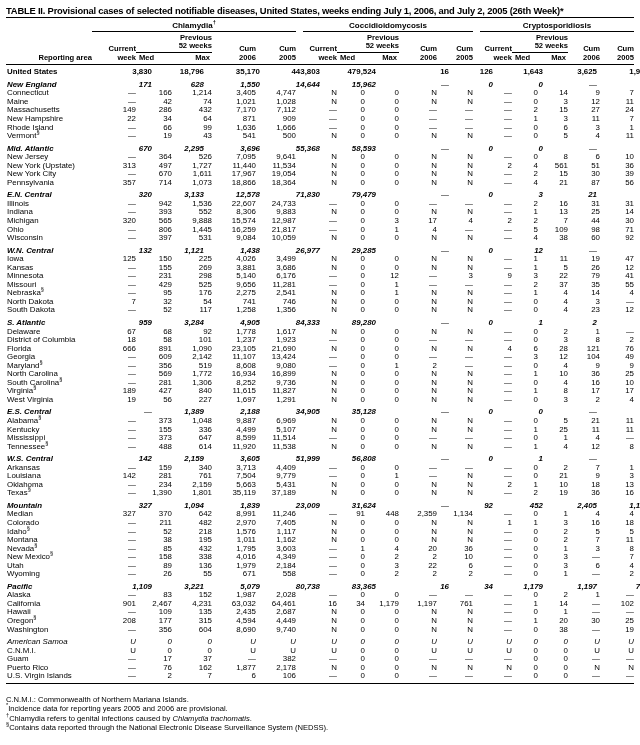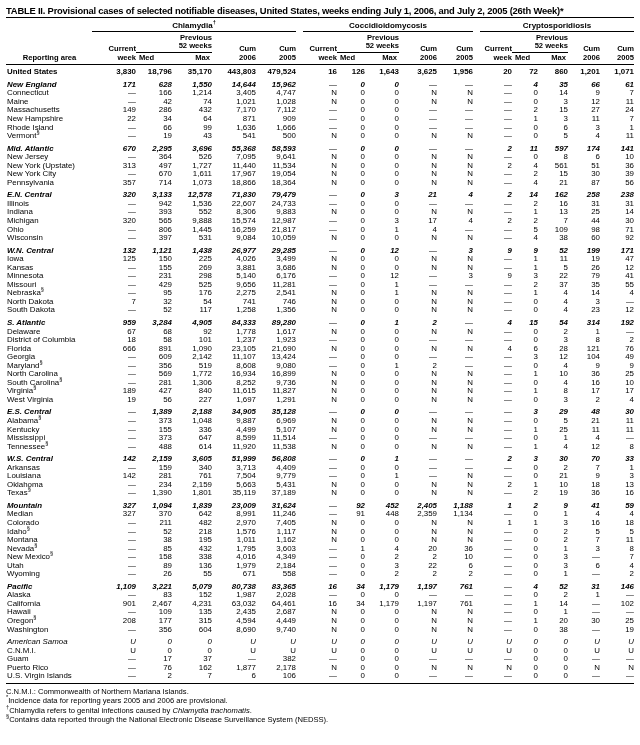--- a/index.html
+++ b/index.html
@@ -17,7 +17,7 @@
   .gname { grid-column:span 5; text-align:center; font-weight:bold; font-size:8px;
            border-bottom:1px solid #000; padding-bottom:1px; line-height:9px; }
   .hsub { align-items:end; margin-top:2px; font-size:7.6px; font-weight:bold; line-height:8.4px; }
-  .harea { align-self:end; text-align:center; padding-left:1px; }
+  .harea { align-self:end; text-align:right; padding-left:1px; }
   .hc { text-align:right; }
   .prev { grid-column:span 2; }
   .plbl { border-bottom:1px solid #000; padding-bottom:1px; }

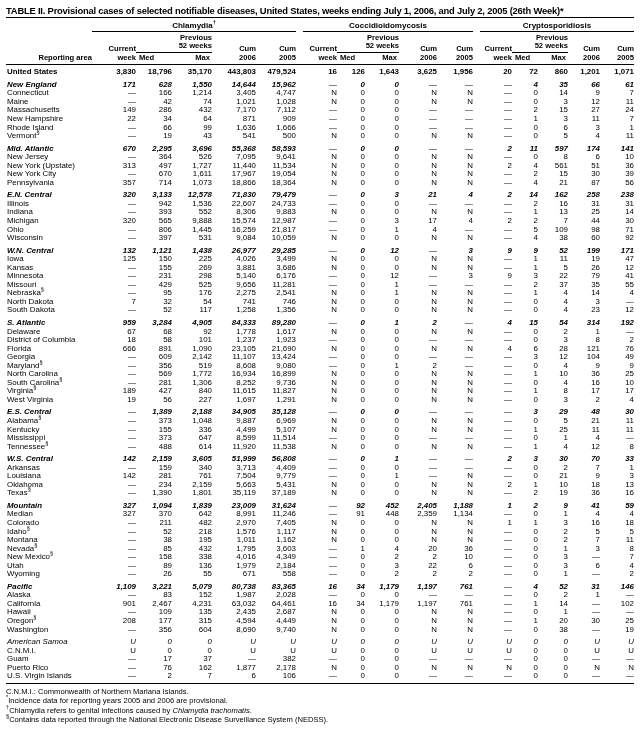--- a/index.html
+++ b/index.html
@@ -26,7 +26,7 @@
   .tbody { margin-top:3px; }
   .row { display:grid; grid-template-columns:var(--cols); font-size:7.9px; line-height:8.55px; }
   .row.gap { margin-top:4px;font-style:italic; }
-  .row.bold { font-weight:bold; }
+  .row.bold { font-weight:bold;gap:16px; }
   .row .a { text-align:left; padding-left:1px; white-space:nowrap; }
   .row .n { text-align:right; white-space:nowrap; }
   sup { font-size:5.6px; vertical-align:super; line-height:0; }

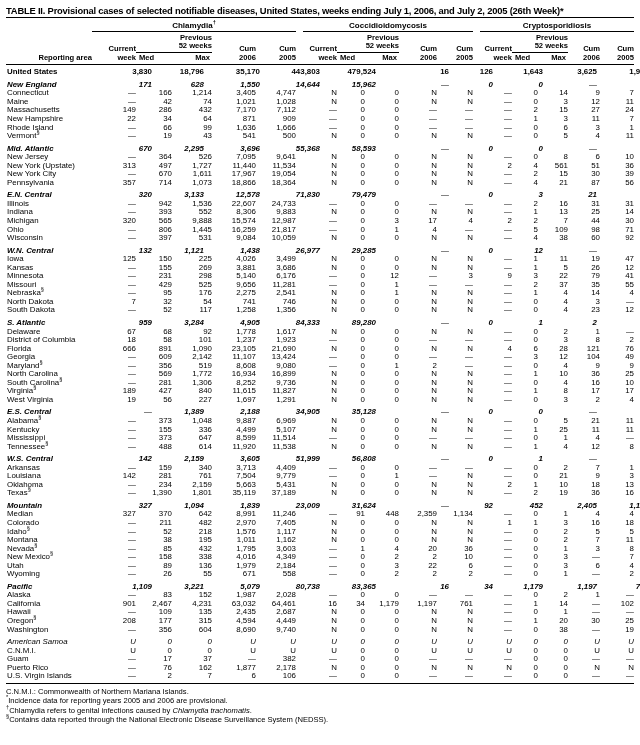--- a/index.html
+++ b/index.html
@@ -31,7 +31,7 @@
   .row .n { text-align:right; white-space:nowrap; }
   sup { font-size:5.6px; vertical-align:super; line-height:0; }
   .table-end { margin-top:2px; }
-  .footnotes { margin-top:3px; font-size:7.6px; line-height:9.4px; }
+  .footnotes { margin-top:11px; font-size:7.6px; line-height:9.4px; }
   .fn-line { white-space:nowrap; }
   .legend span { margin-right:15px; }
   .fn-line i { font-style:italic; }

